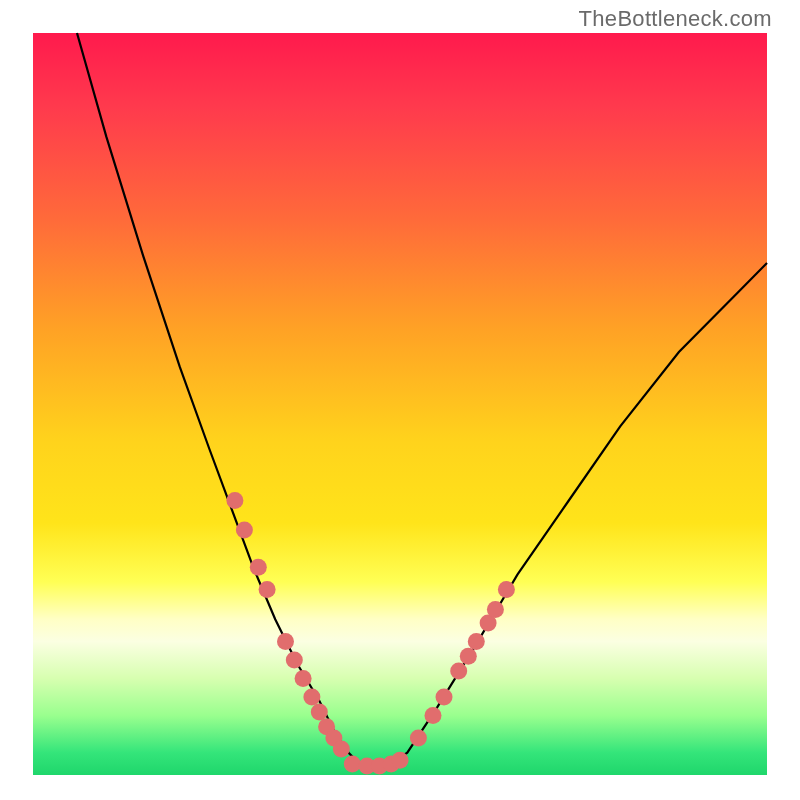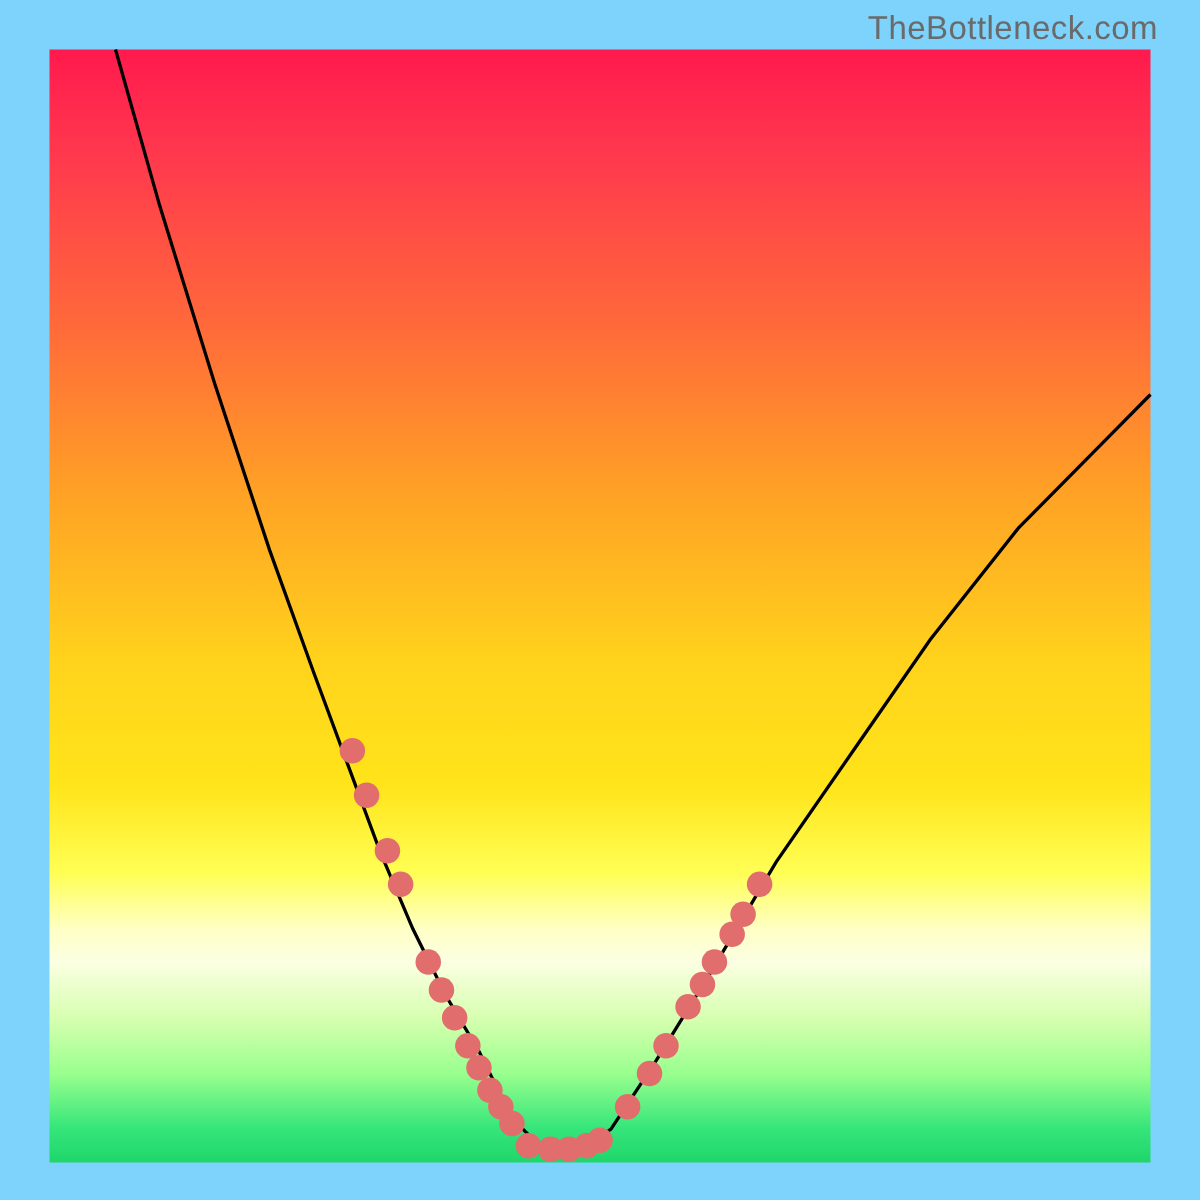--- a/index.html
+++ b/index.html
@@ -17,7 +17,7 @@
     top: 0;
     width: 800px;
     height: 800px;
-    background: #7dd3fc;
+    background: #ffffff;
   }
   .plot-area {
     position: absolute;

